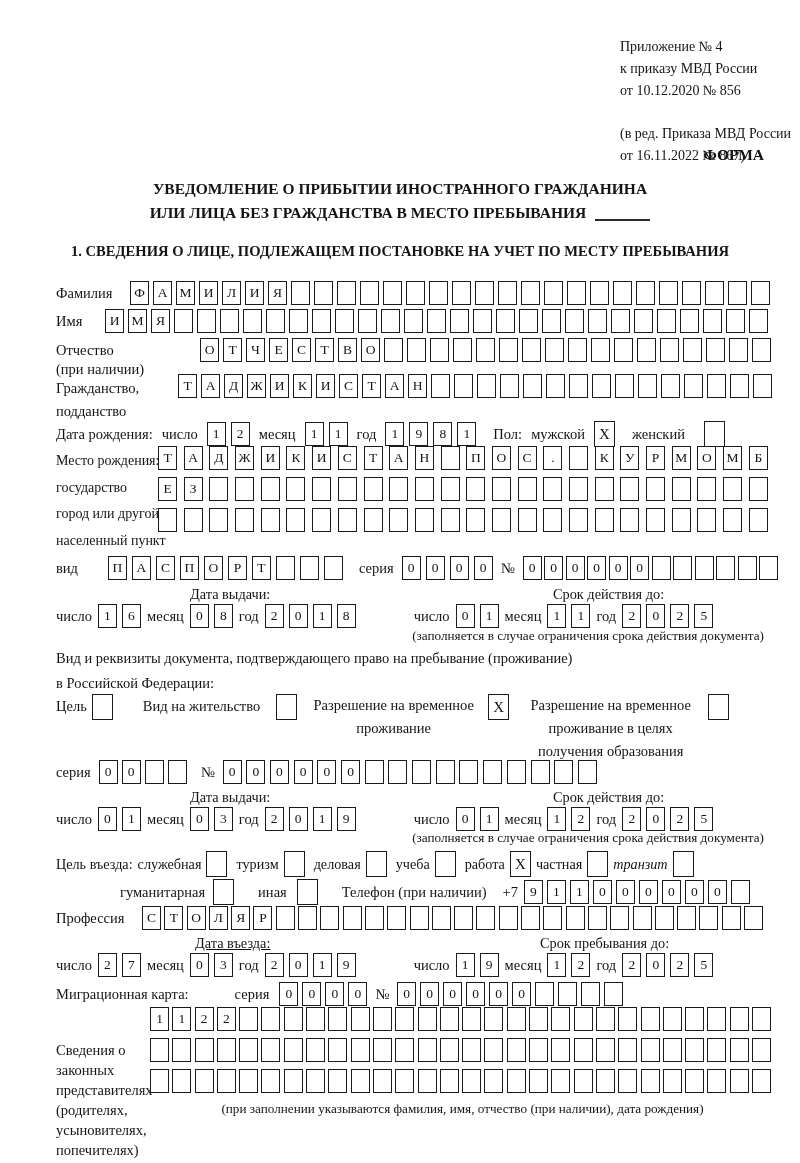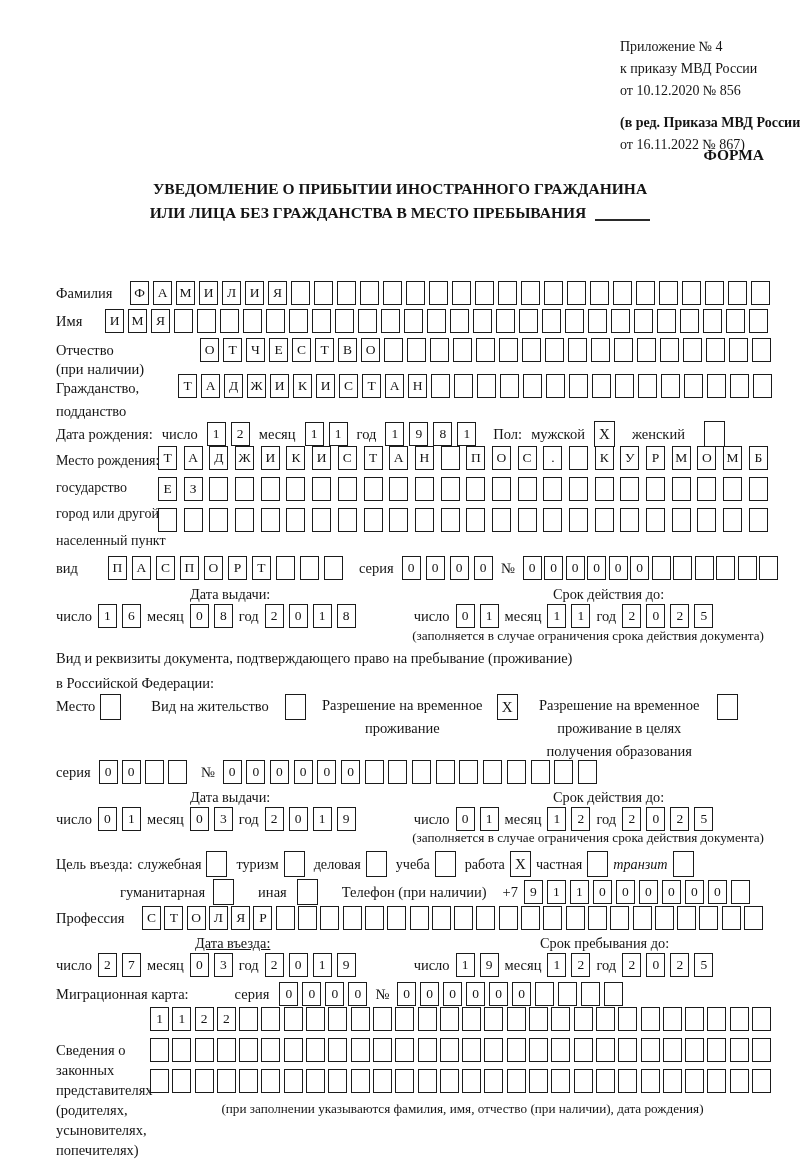--- a/index.html
+++ b/index.html
@@ -32,7 +32,7 @@
       <div>Приложение № 4</div>
       <div>к приказу МВД России</div>
       <div>от 10.12.2020 № 856</div>
-      <div style="margin-top:10px;font-weight:bold;">(в ред. Приказа МВД России</div>
+      <div style="margin-top:21px;">(в ред. Приказа МВД России</div>
       <div>от 16.11.2022 № 867)</div>
     </div>
   </div>

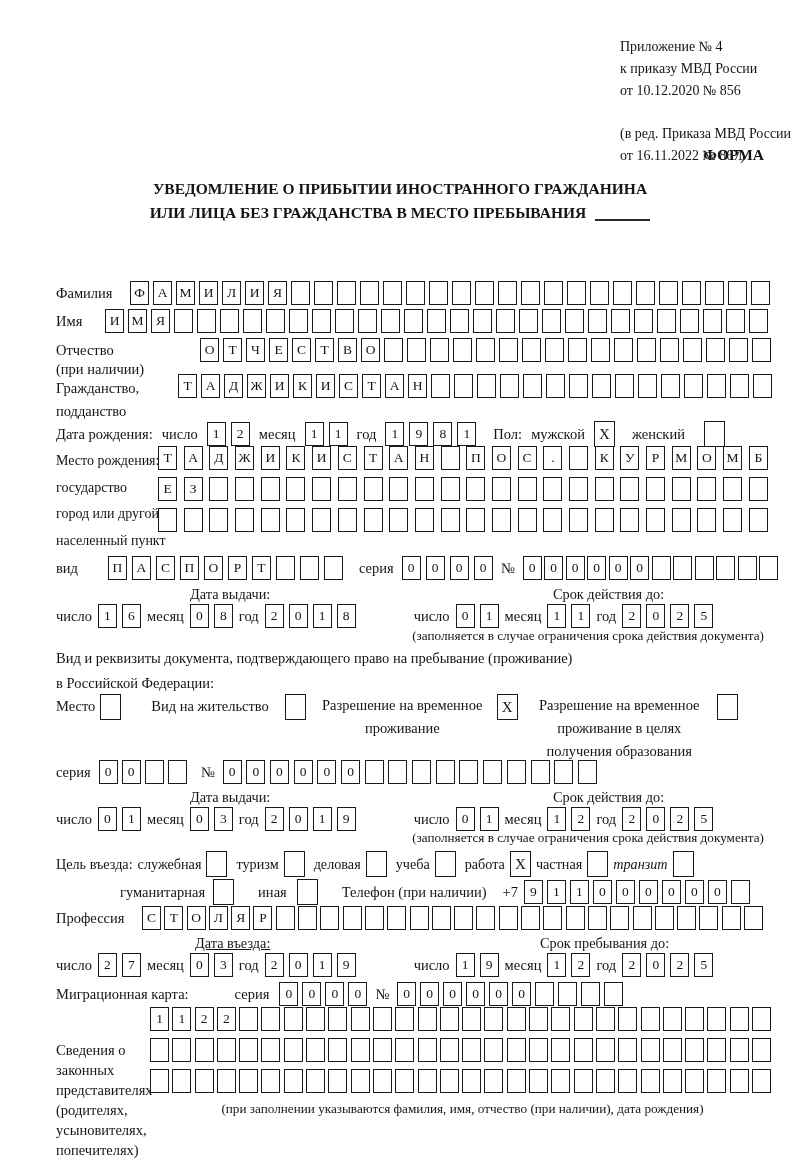--- a/index.html
+++ b/index.html
@@ -44,6 +44,7 @@
       <span class="title-underline"></span>
   </div>
 
+  <div class="r b" style="top:243px;left:0;width:800px;justify-content:center;font-size:14.6px;">1. СВЕДЕНИЯ О ЛИЦЕ, ПОДЛЕЖАЩЕМ ПОСТАНОВКЕ НА УЧЕТ ПО МЕСТУ ПРЕБЫВАНИЯ</div>
 
   <div class="r" style="top:281px;left:56px;">
     <span class="lab" style="width:74px;">Фамилия</span>

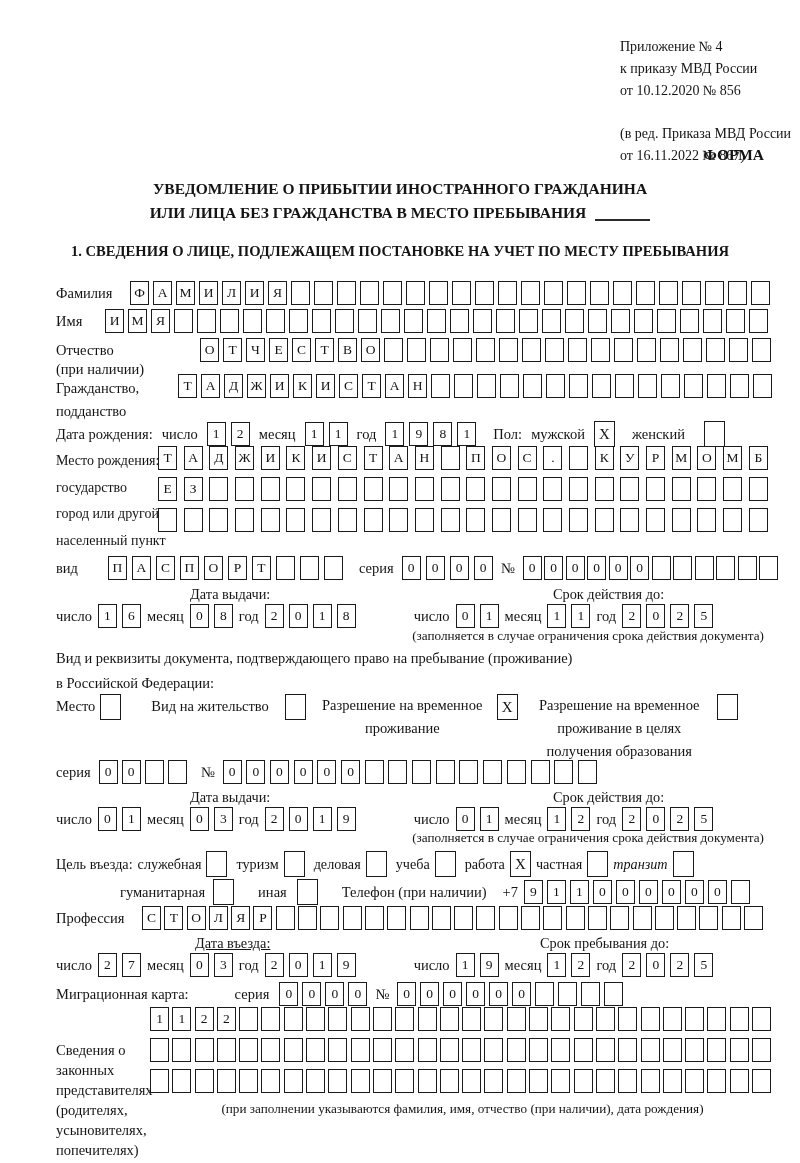--- a/index.html
+++ b/index.html
@@ -381,7 +381,7 @@
   <div class="r" style="top:675px;left:56px;">в Российской Федерации:</div>
 
   <div class="r rt" style="top:694px;left:56px;">
-    <span class="lab" style="padding-top:4px;">Место</span>
+    <span class="lab" style="padding-top:4px;">Цель</span>
     <span class="boxes cbx" style="margin-left:5px;">
         <span class="cell"></span>
       </span>

